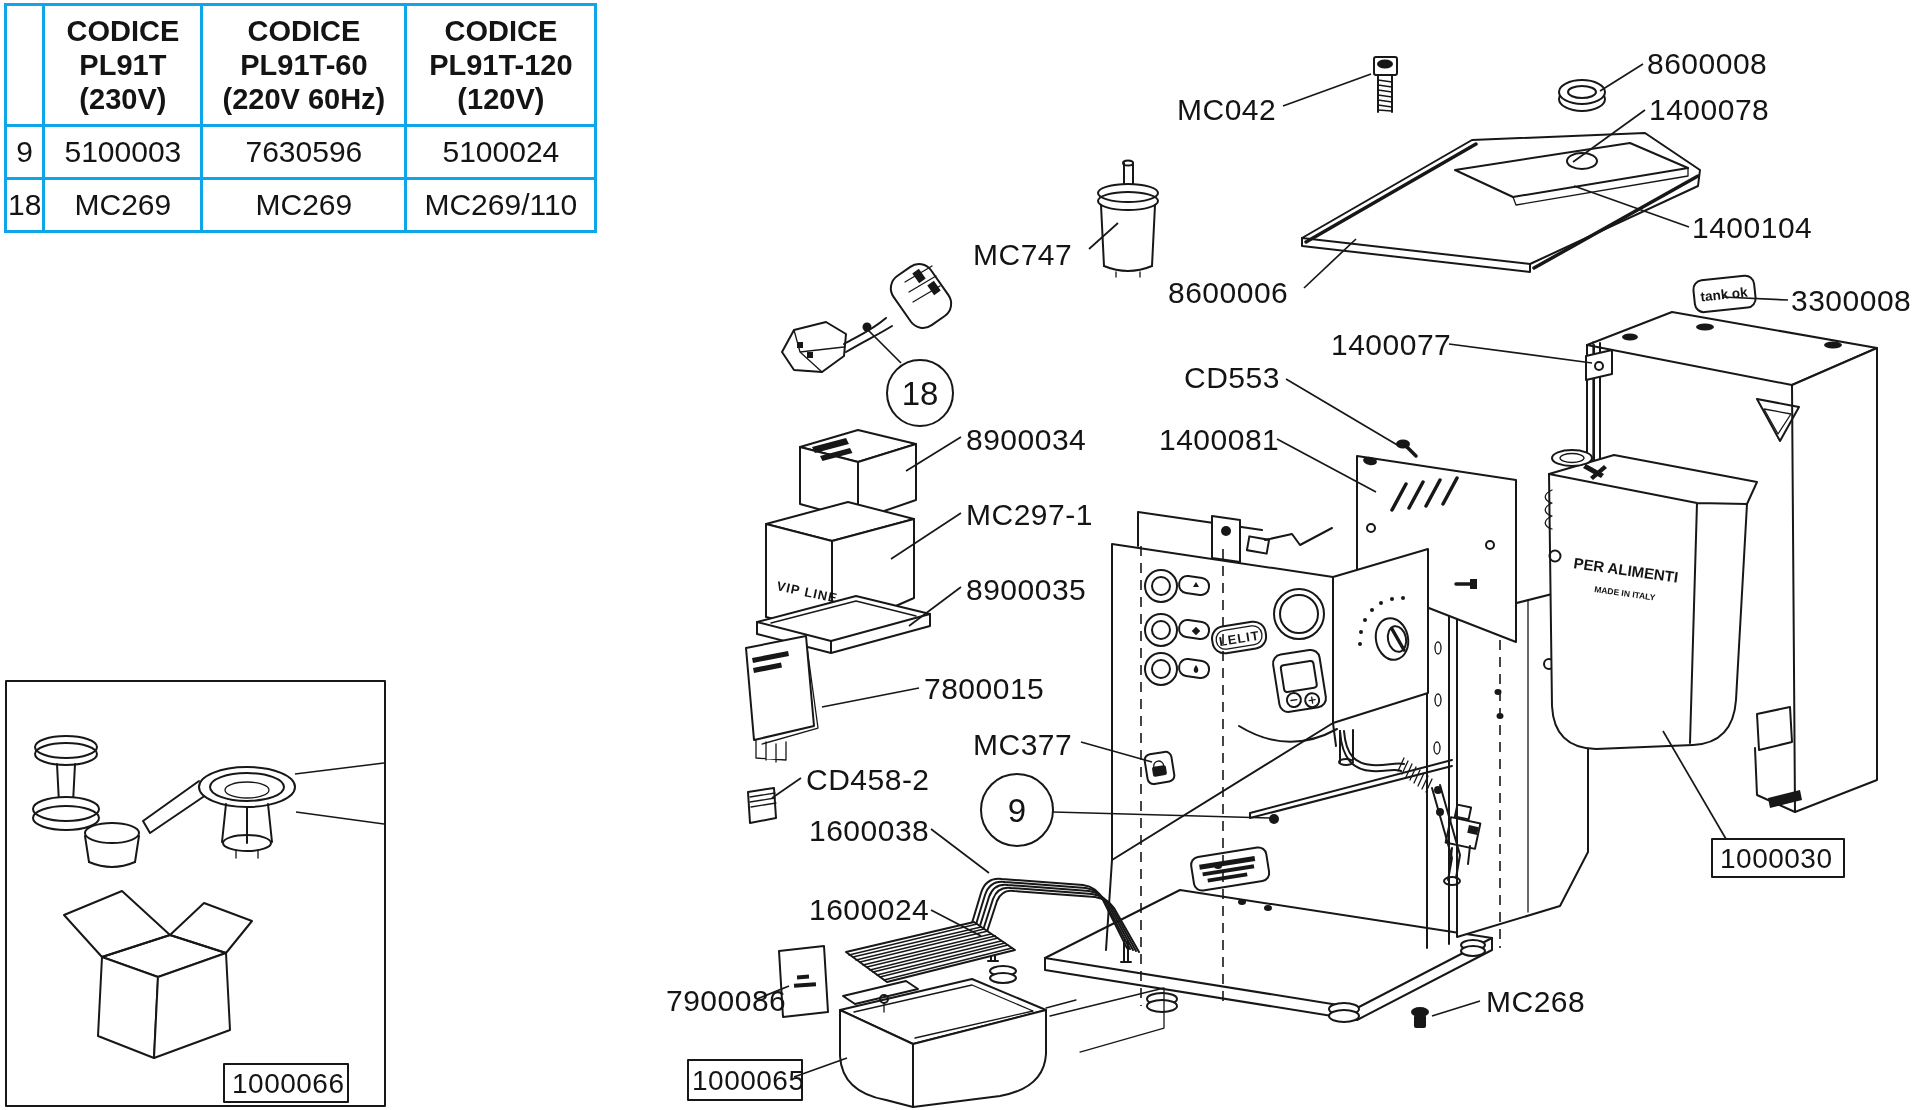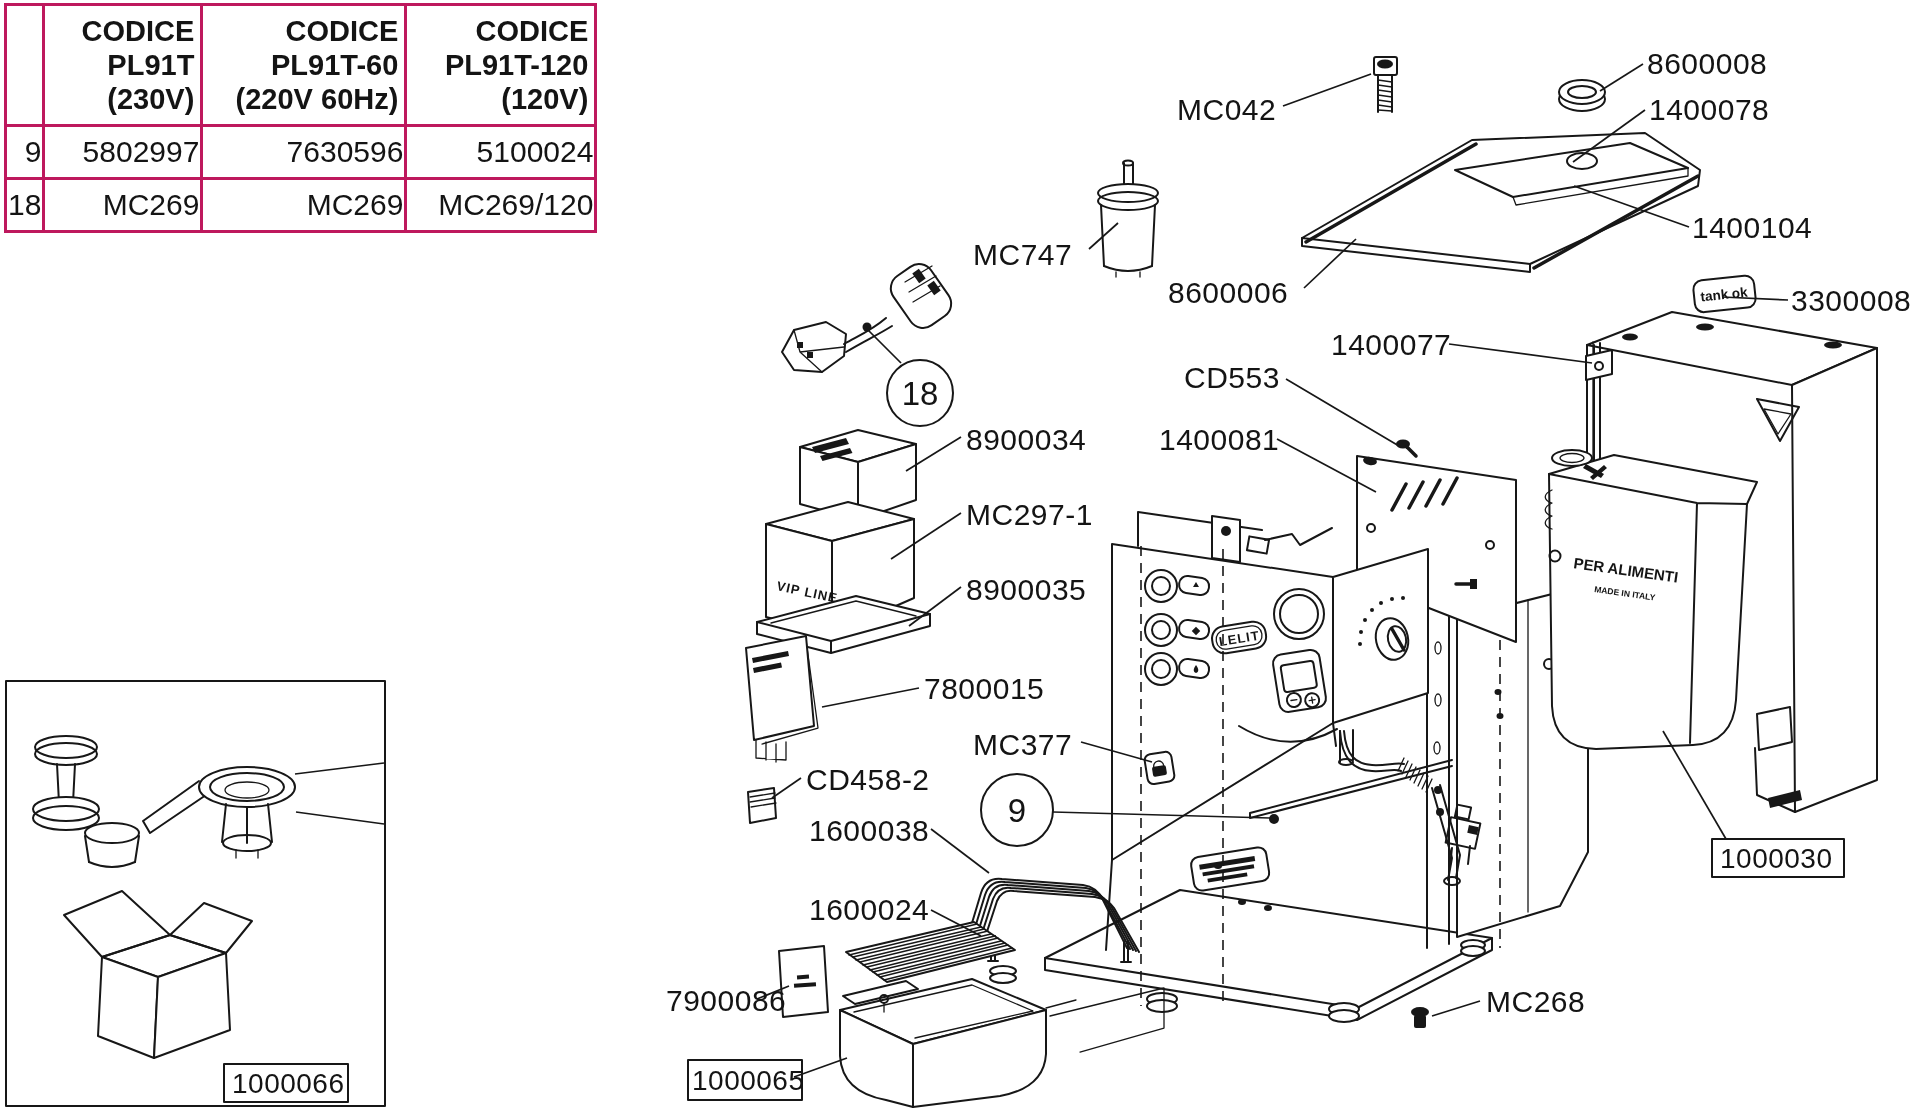--- a/index.html
+++ b/index.html
@@ -8,7 +8,7 @@
   
   table.codes{position:absolute;left:4px;top:3px;border-collapse:collapse;color:#141414;
               text-align:center;table-layout:fixed;}
-  .codes th,.codes td{border:3px solid #be185d;overflow:hidden;text-align:right;}
+  .codes th,.codes td{border:3px solid #0ea5e9;overflow:hidden;}
   .codes thead th{font-size:29px;font-weight:bold;line-height:34px;white-space:pre-line;
                   padding:4px 6px;height:110px;vertical-align:middle;}
   .codes tbody td{font-size:30px;font-weight:400;height:48px;vertical-align:middle;}

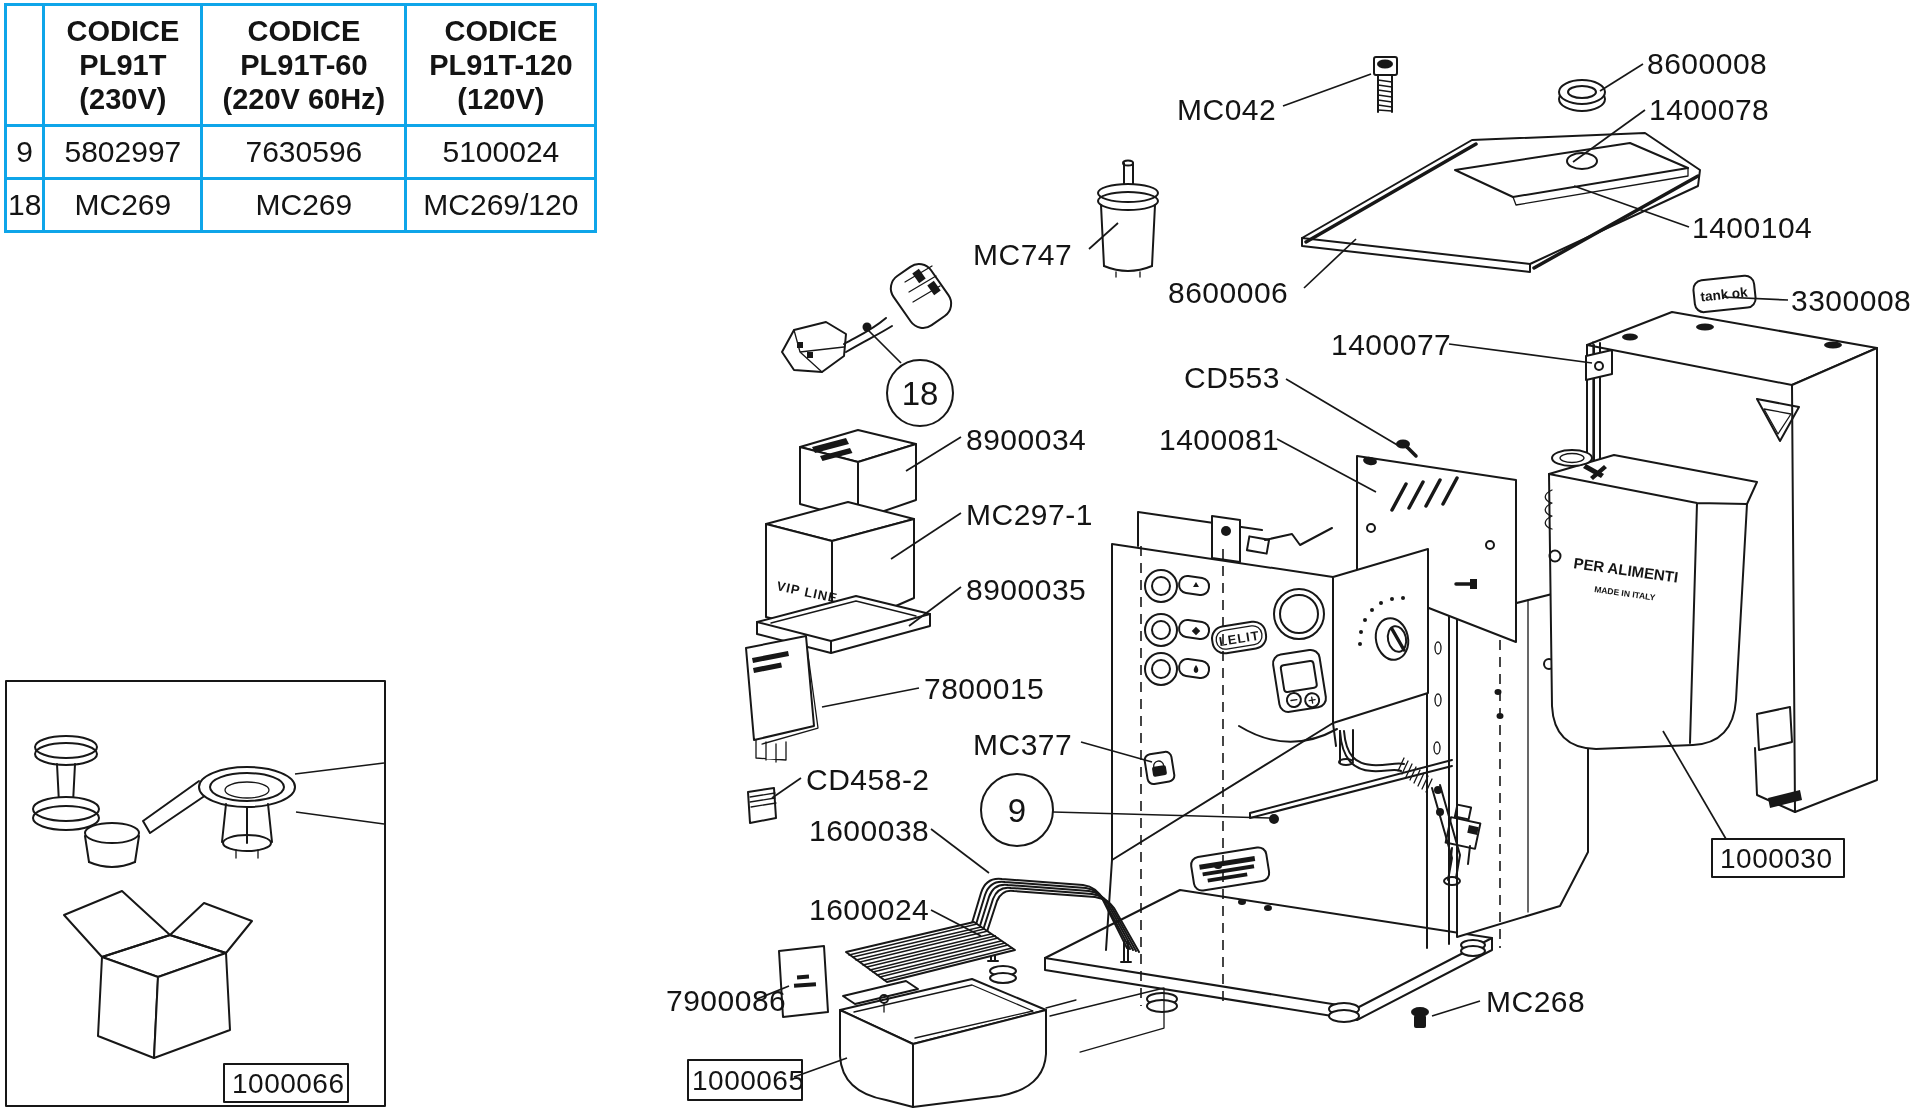--- a/index.html
+++ b/index.html
@@ -55,7 +55,7 @@
     <tbody>
       <tr>
         <td>9</td>
-        <td>5802997</td>
+        <td>5100003</td>
         <td>7630596</td>
         <td>5100024</td>
       </tr>

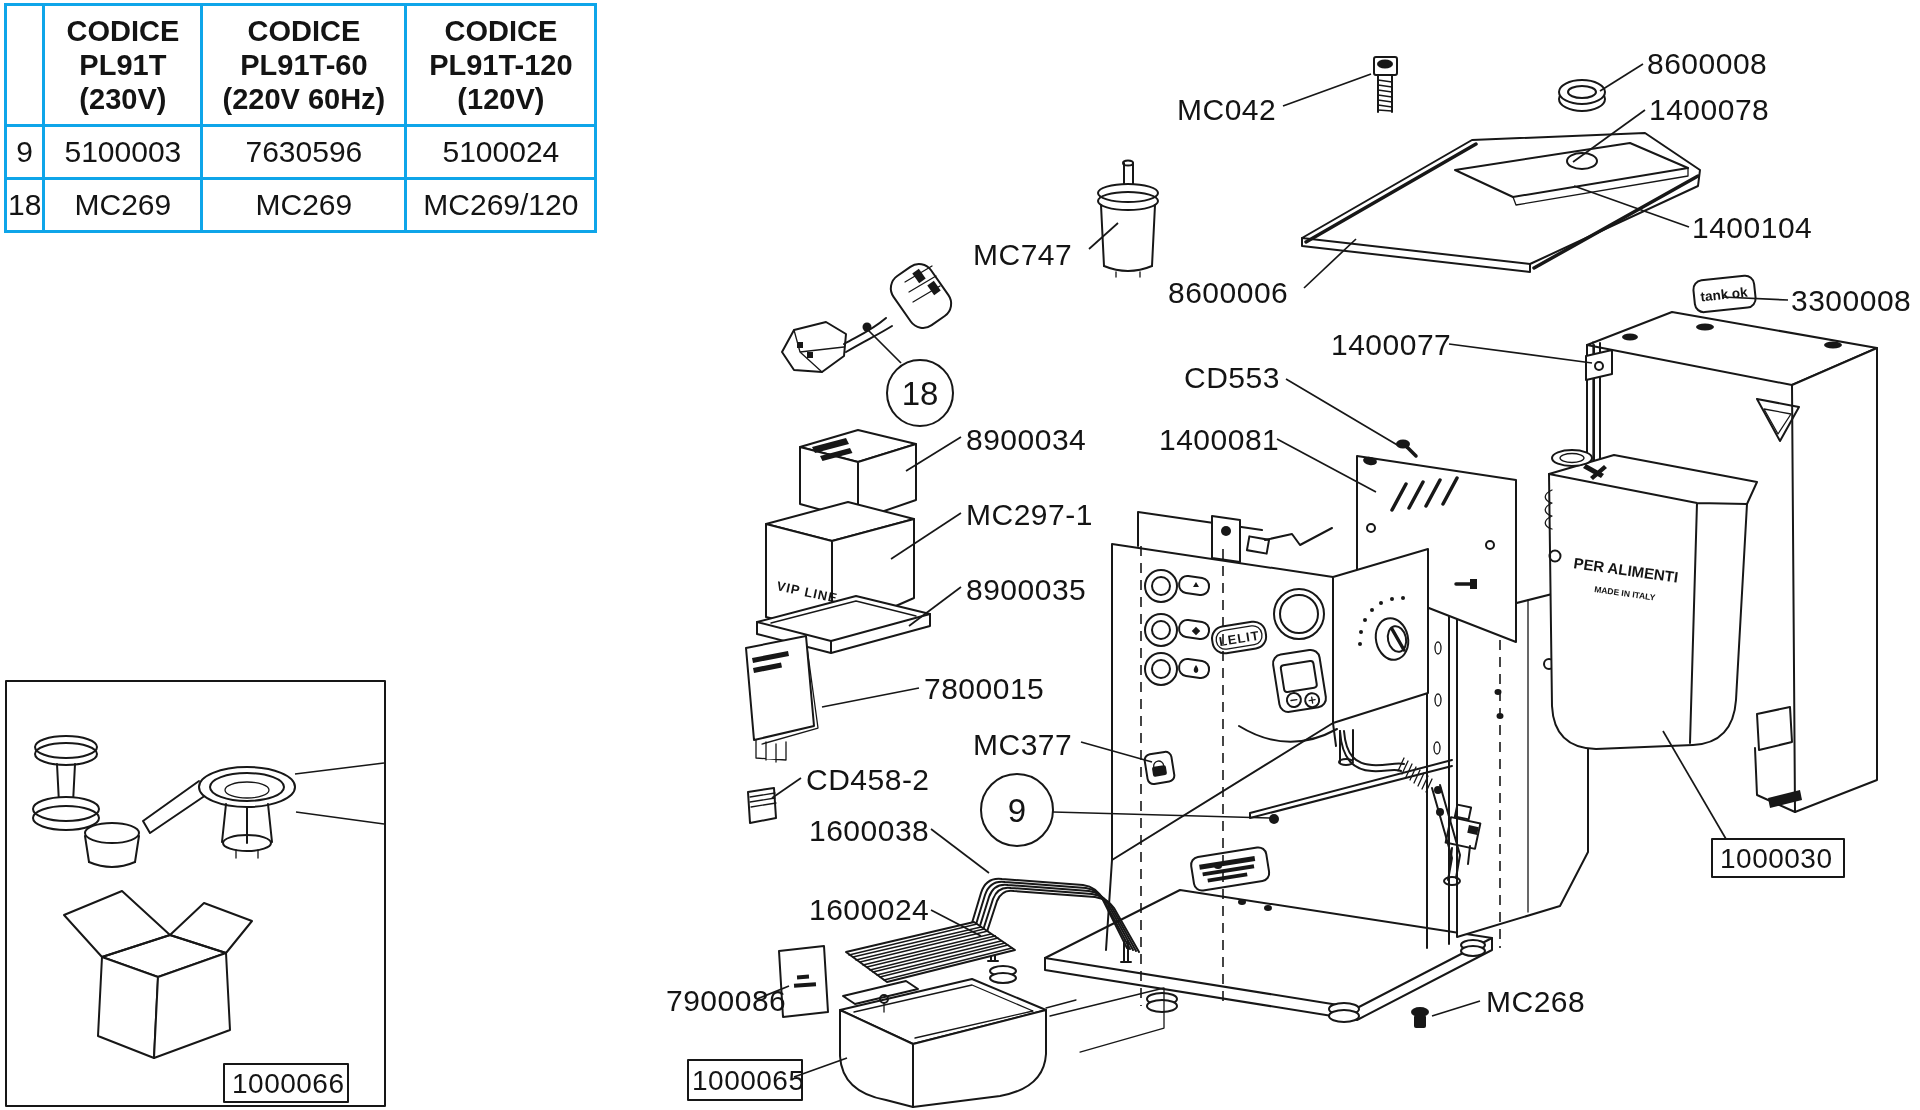--- a/index.html
+++ b/index.html
@@ -63,7 +63,7 @@
         <td>18</td>
         <td>MC269</td>
         <td>MC269</td>
-        <td>MC269/120</td>
+        <td>MC269/110</td>
       </tr>
     </tbody>
   </table>

